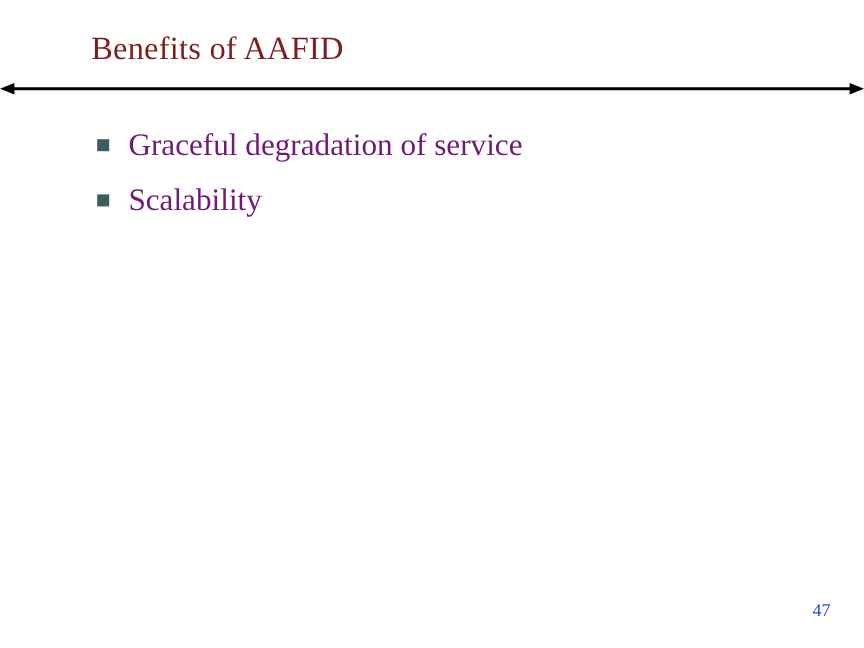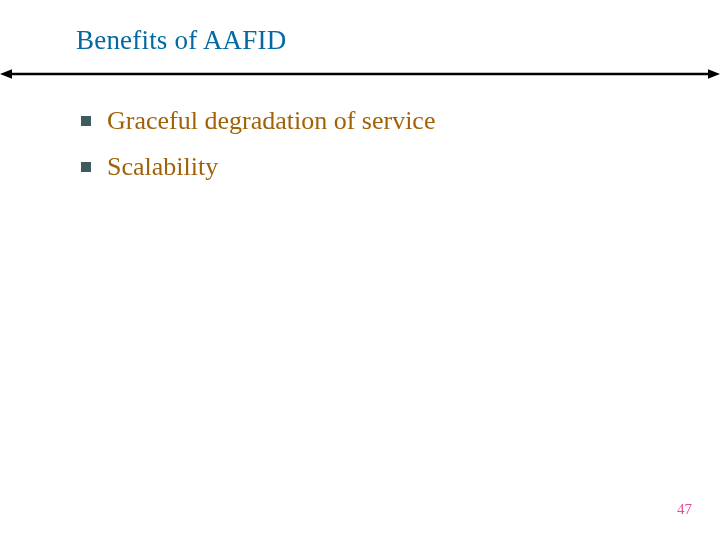--- a/index.html
+++ b/index.html
@@ -28,7 +28,7 @@
     top: 24px;
     font-size: 27px;
     line-height: 32px;
-    color: #0369a1;
+    color: #7f1d1d;
     font-family: "Liberation Serif", "DejaVu Serif", serif;
     font-weight: normal;
     letter-spacing: 0.2px;

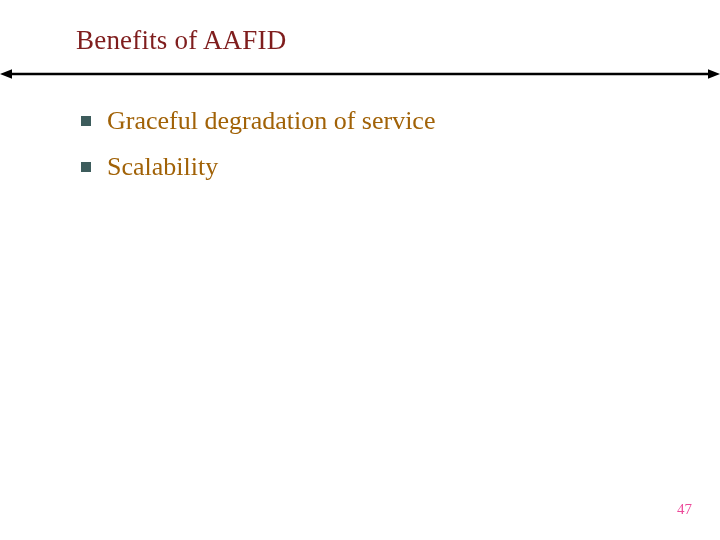--- a/index.html
+++ b/index.html
@@ -63,7 +63,7 @@
     margin: 0 0 0 0;
     font-size: 26px;
     line-height: 45.5px;
-    color: #a16207;
+    color: #701a75;
     font-family: "Liberation Serif", "DejaVu Serif", serif;
   }
   .bullet-marker {

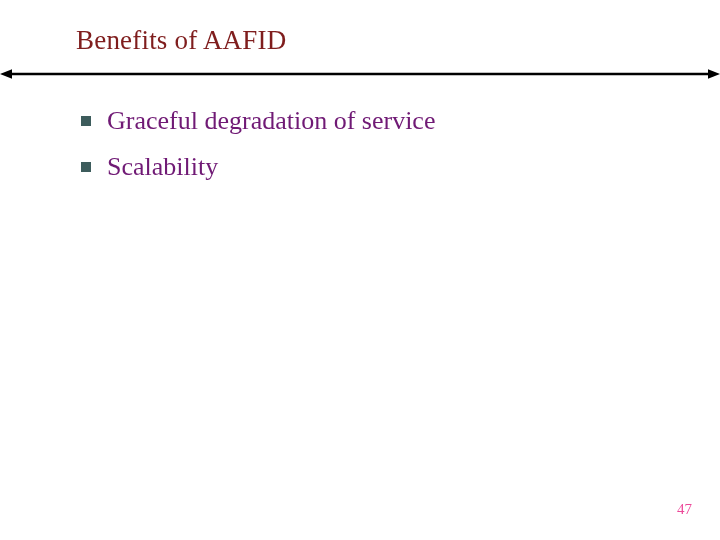--- a/index.html
+++ b/index.html
@@ -86,7 +86,7 @@
     top: 500px;
     font-size: 15px;
     line-height: 18px;
-    color: #ec4899;
+    color: #1d4ed8;
     font-family: "Liberation Serif", "DejaVu Serif", serif;
   }
 </style>

